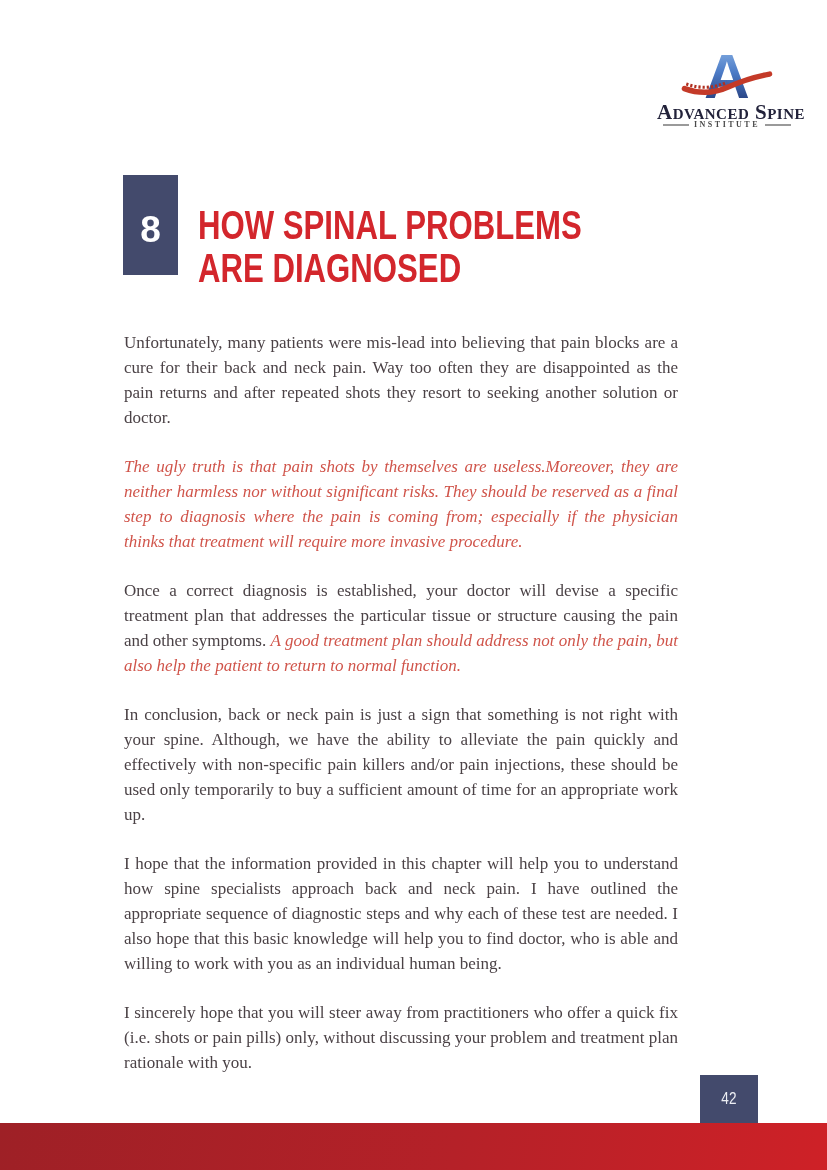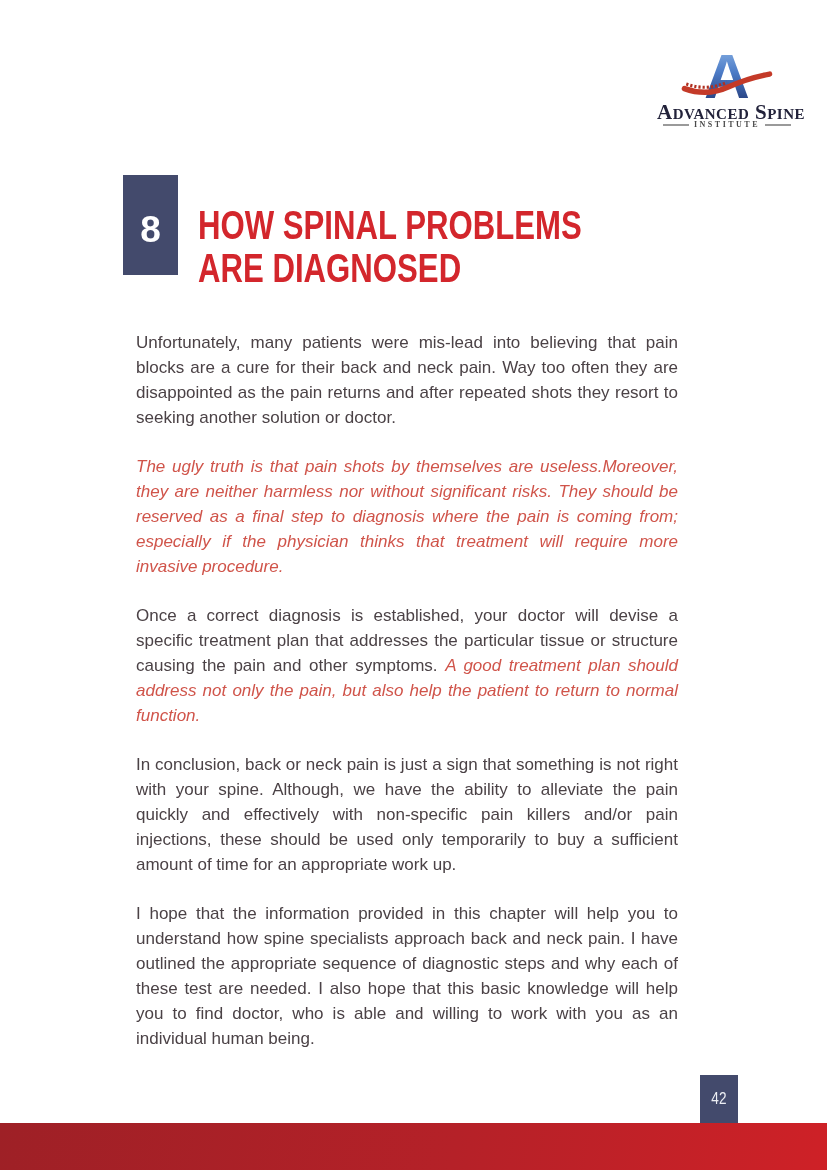--- a/index.html
+++ b/index.html
@@ -65,7 +65,7 @@
     color:var(--body_text, #4b4246);
     text-align:justify;
   }
-  .body-copy p { margin:0 0 24px 16px; }
+  .body-copy p { margin:0 0 24px 4px;font-family:Liberation Serif, serif; }
   .quote, .quote-inline {
     color:var(--quote_red, #d0544a);
     font-style:italic;

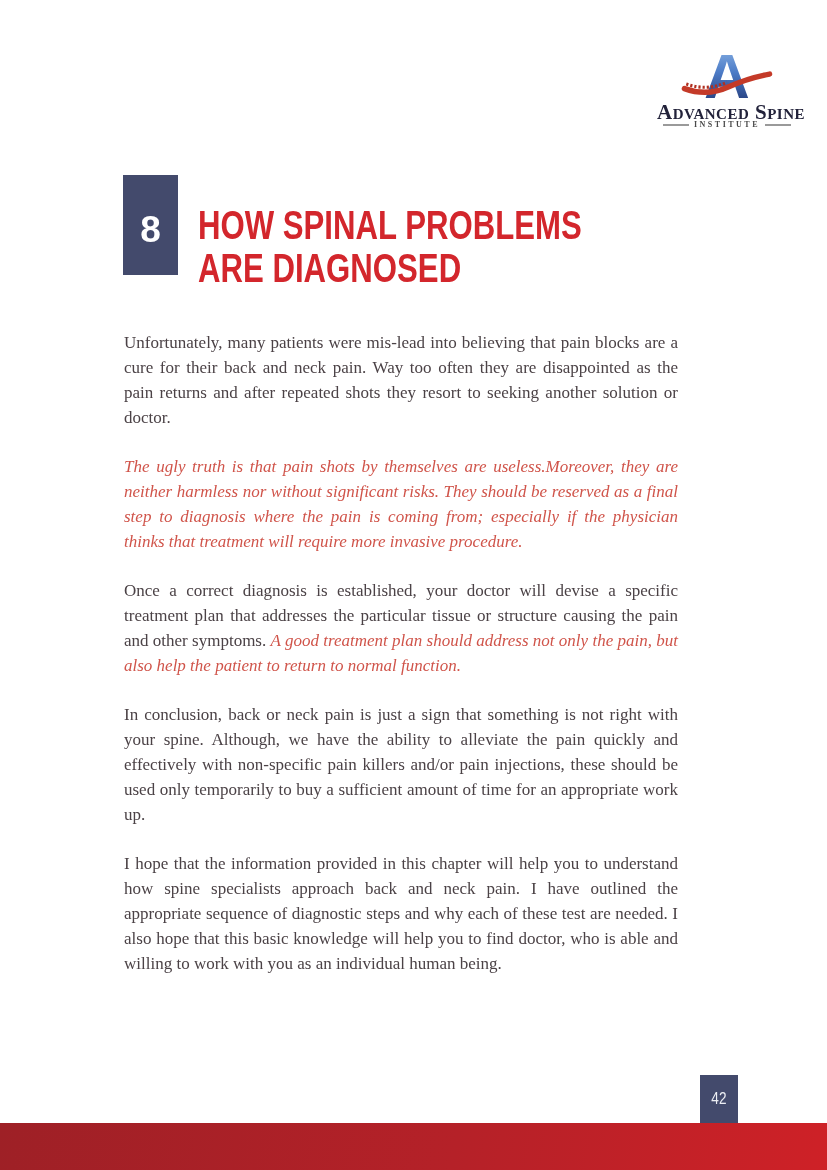--- a/index.html
+++ b/index.html
@@ -130,6 +130,7 @@
     <p class="body"><span>Once a correct diagnosis is established, your doctor will devise a specific treatment plan that addresses the particular tissue or structure causing the pain and other symptoms. </span><span class="quote-inline">A good treatment plan should address not only the pain, but also help the patient to return to normal function.</span></p>
     <p class="body">In conclusion, back or neck pain is just a sign that something is not right with your spine. Although, we have the ability to alleviate the pain quickly and effectively with non-specific pain killers and/or pain injections, these should be used only temporarily to buy a sufficient amount of time for an appropriate work up.</p>
     <p class="body">I hope that the information provided in this chapter will help you to understand how spine specialists approach back and neck pain. I have outlined the appropriate sequence of diagnostic steps and why each of these test are needed. I also hope that this basic knowledge will help you to find doctor, who is able and willing to work with you as an individual human being.</p>
+    <p class="body">I sincerely hope that you will steer away from practitioners who offer a quick fix (i.e. shots or pain pills) only, without discussing your problem and treatment plan rationale with you.</p>
   </div>
 
   <div class="page-number-badge">

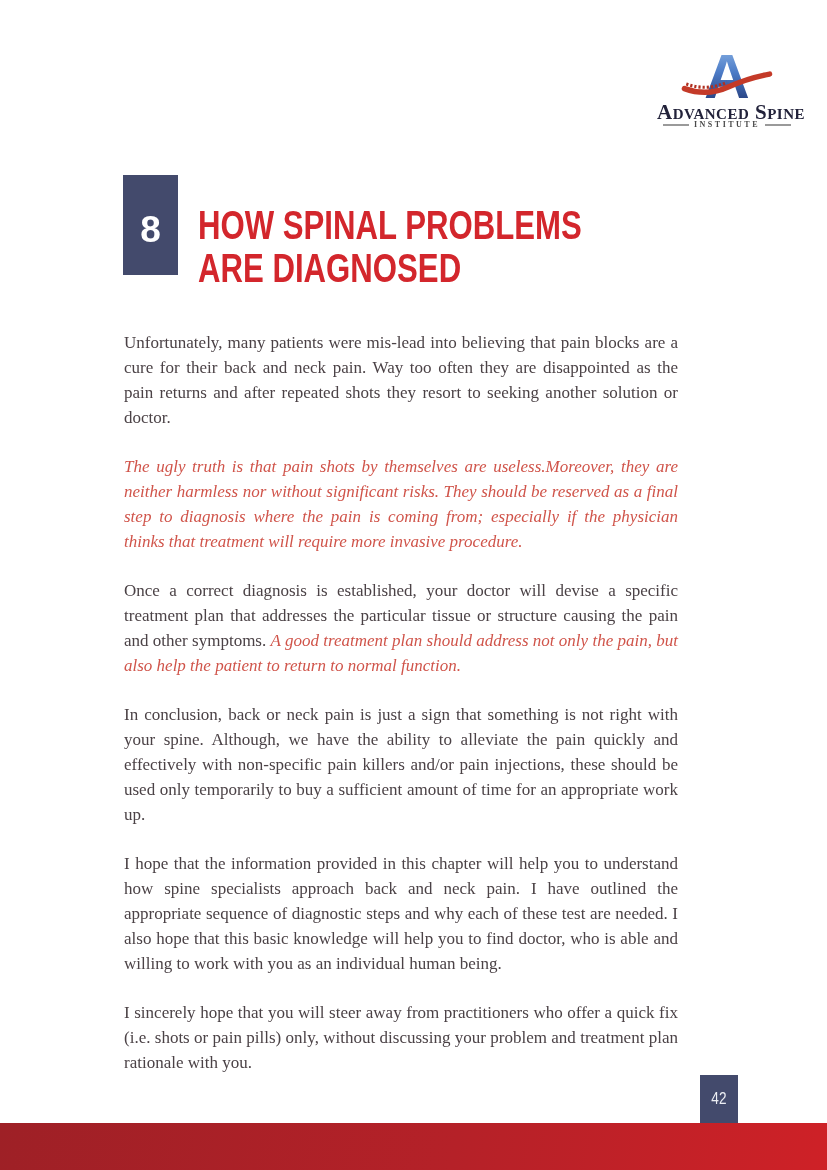--- a/index.html
+++ b/index.html
@@ -74,7 +74,7 @@
   
   .page-number-badge {
     position:absolute; left:700px; top:1075px;
-    width:38px; height:48px;
+    width:58px; height:48px;
     background:var(--navy, #434a6c);
     color:#eceef3;
     display:flex; align-items:center; justify-content:center;

